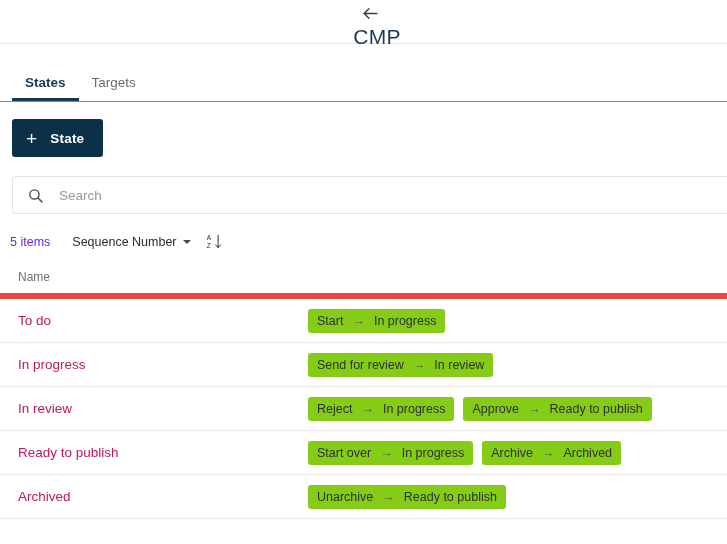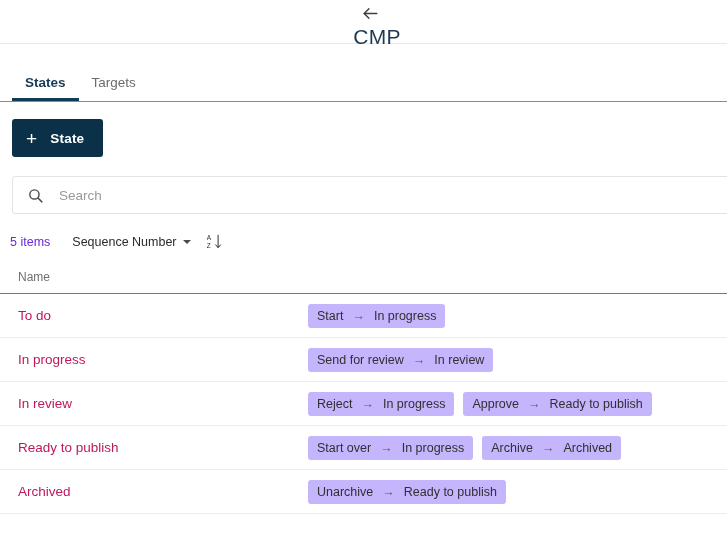--- a/index.html
+++ b/index.html
@@ -167,7 +167,7 @@
     padding: 0 0 9px 0;
     font-size: 12px;
     color: #6f6f6f;
-    border-bottom: 1px solid #ef4444;
+    border-bottom: 6px solid #ef4444;
   }
   .col-name  { width: 302px; padding-left: 18px; box-sizing: border-box; flex: 0 0 auto;}
   .col-state { flex: 1 1 auto; padding-left: 6px; box-sizing: border-box;}

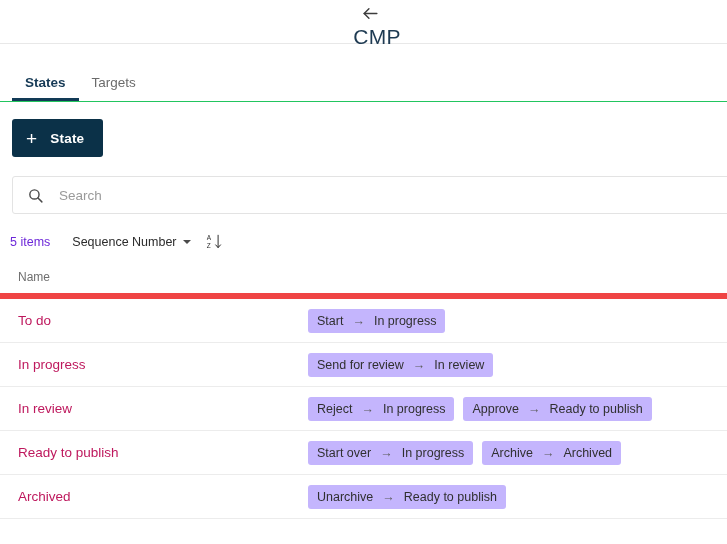--- a/index.html
+++ b/index.html
@@ -182,7 +182,7 @@
   .trow .col-name { color: #be185d; }
   .chips { display: flex; flex-wrap: nowrap; gap: 9px; }
   .chip {
-    background: #c4b5fd;
+    background: #84cc16;
     border-radius: 3px;
     padding: 5px 9px;
     font-size: 12.5px;

